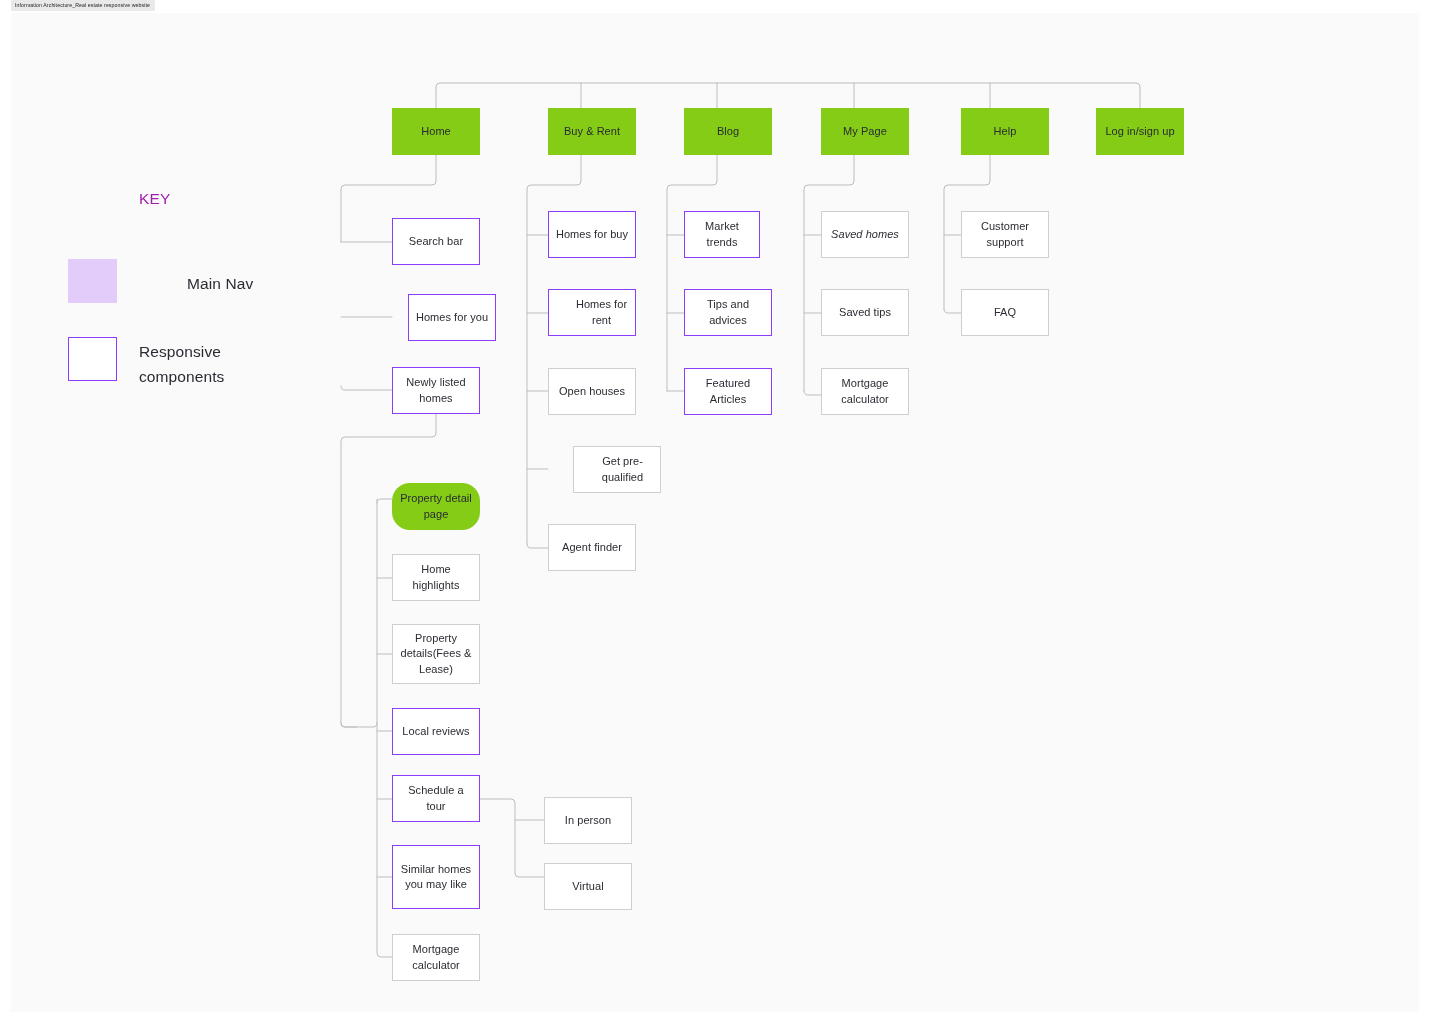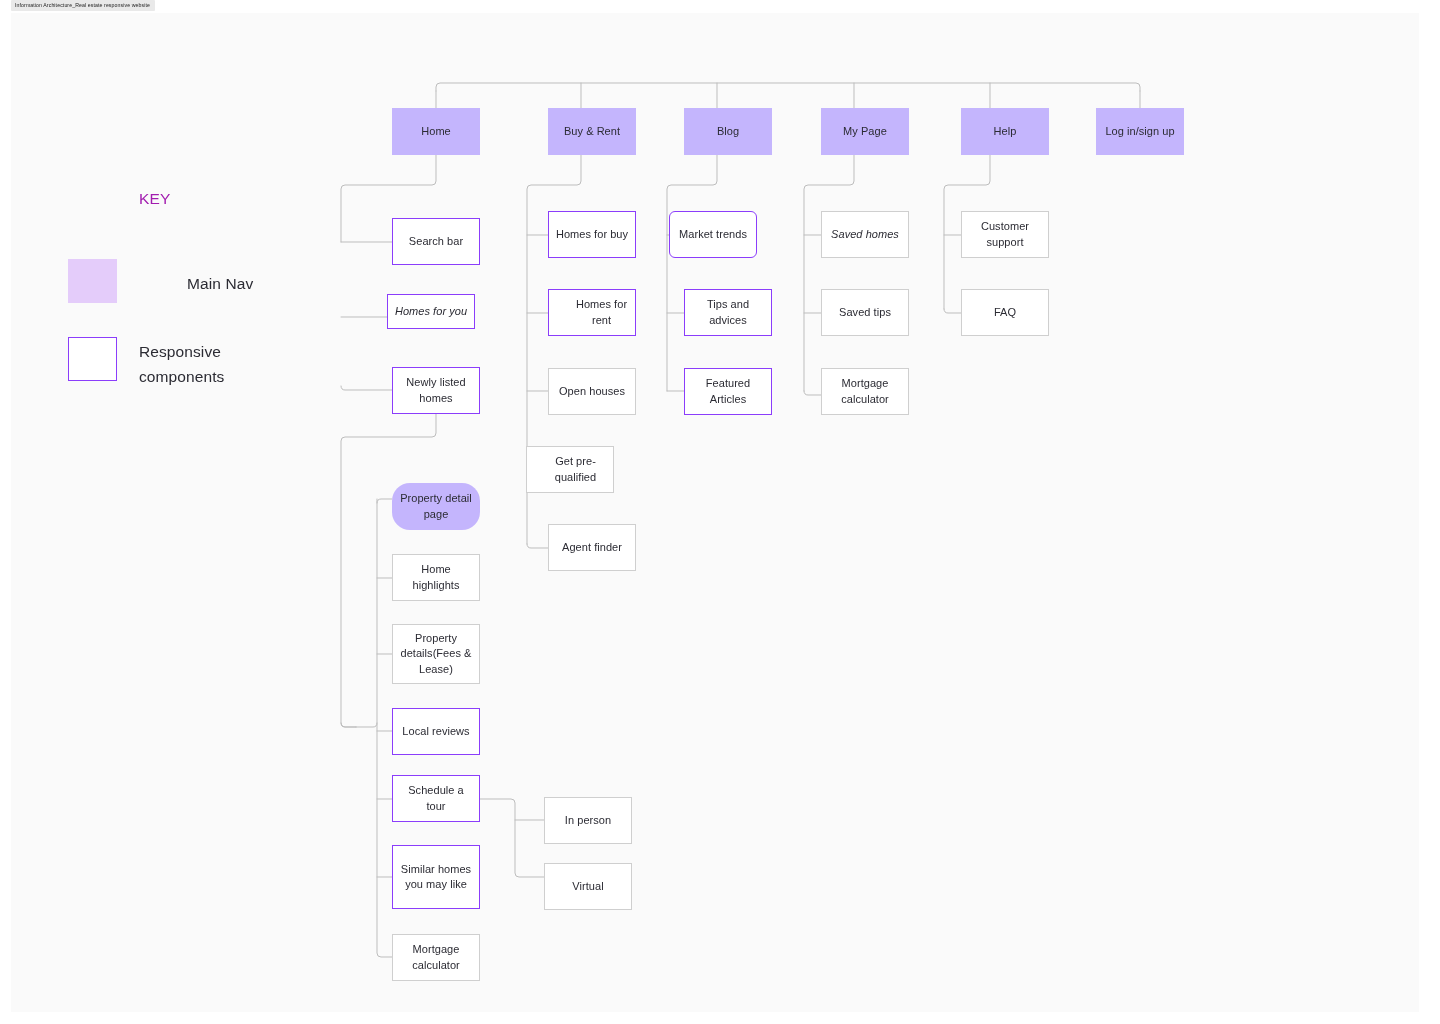--- a/index.html
+++ b/index.html
@@ -56,7 +56,7 @@
     letter-spacing: 0.05px;
   }
   .node.main {
-    background: #c4b5fd;
+    background: #84cc16;
     border: 1px solid transparent;
   }
   .node.resp {

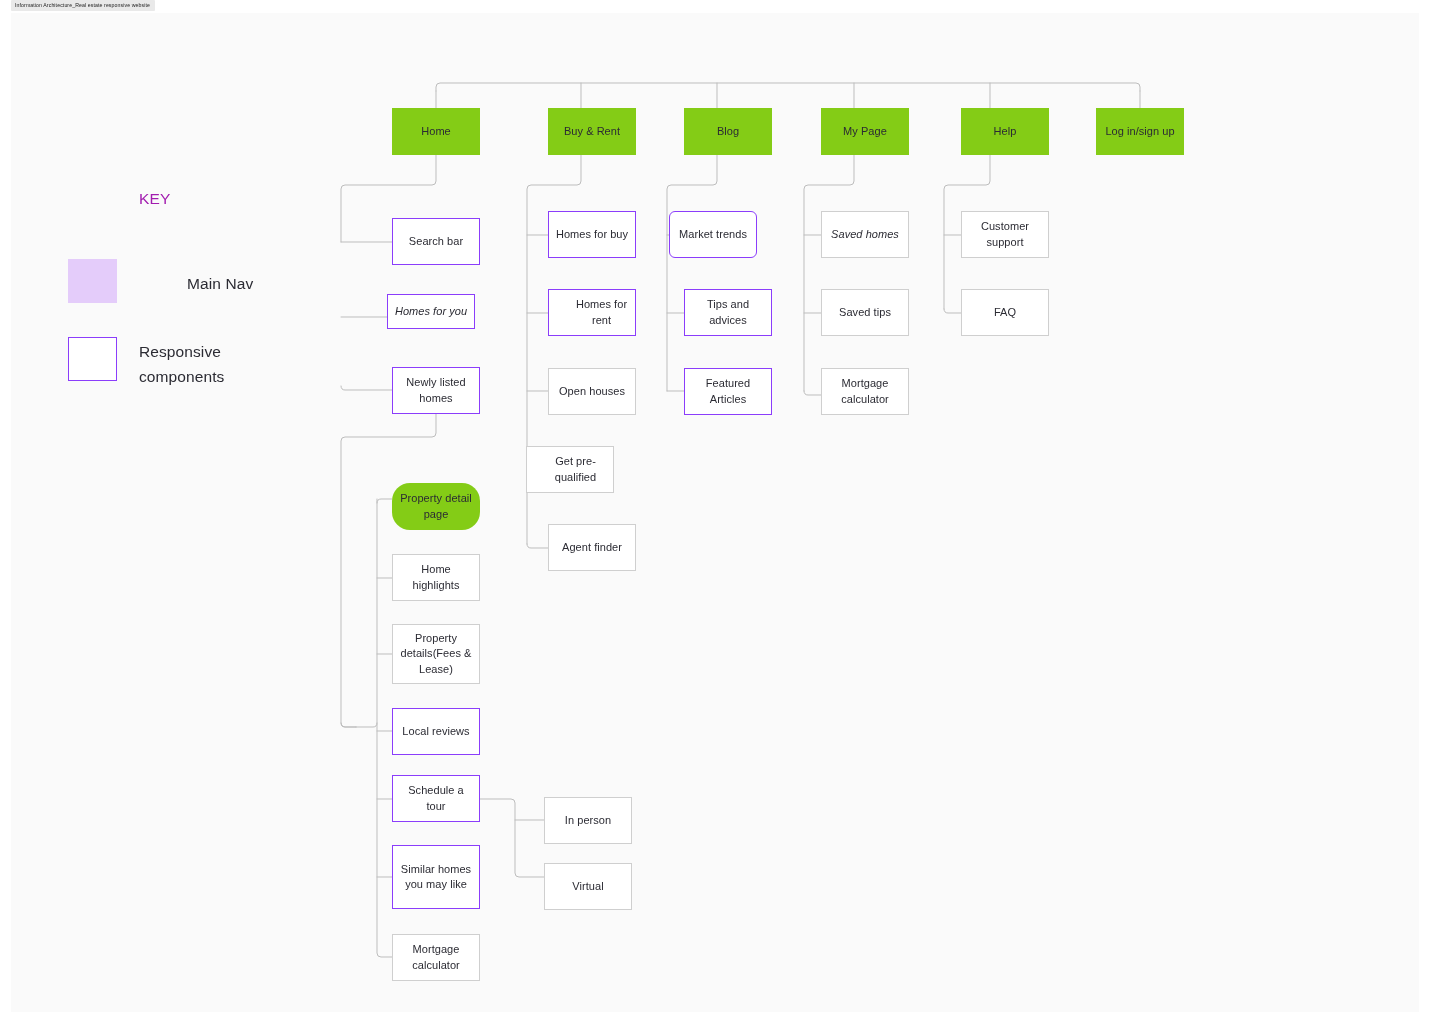--- a/index.html
+++ b/index.html
@@ -198,7 +198,7 @@
 
   <div class="node plain" style="left:537px; top:511px; width:88px; height:47px;">Agent finder</div>
 
-  <div class="node resp" style="left:658px; top:198px; width:88px; height:47px;border-radius:6px;">Market trends</div>
+  <div class="node resp" style="left:673px; top:198px; width:76px; height:47px;">Market trends</div>
 
   <div class="node resp" style="left:673px; top:276px; width:88px; height:47px;">Tips and advices</div>
 

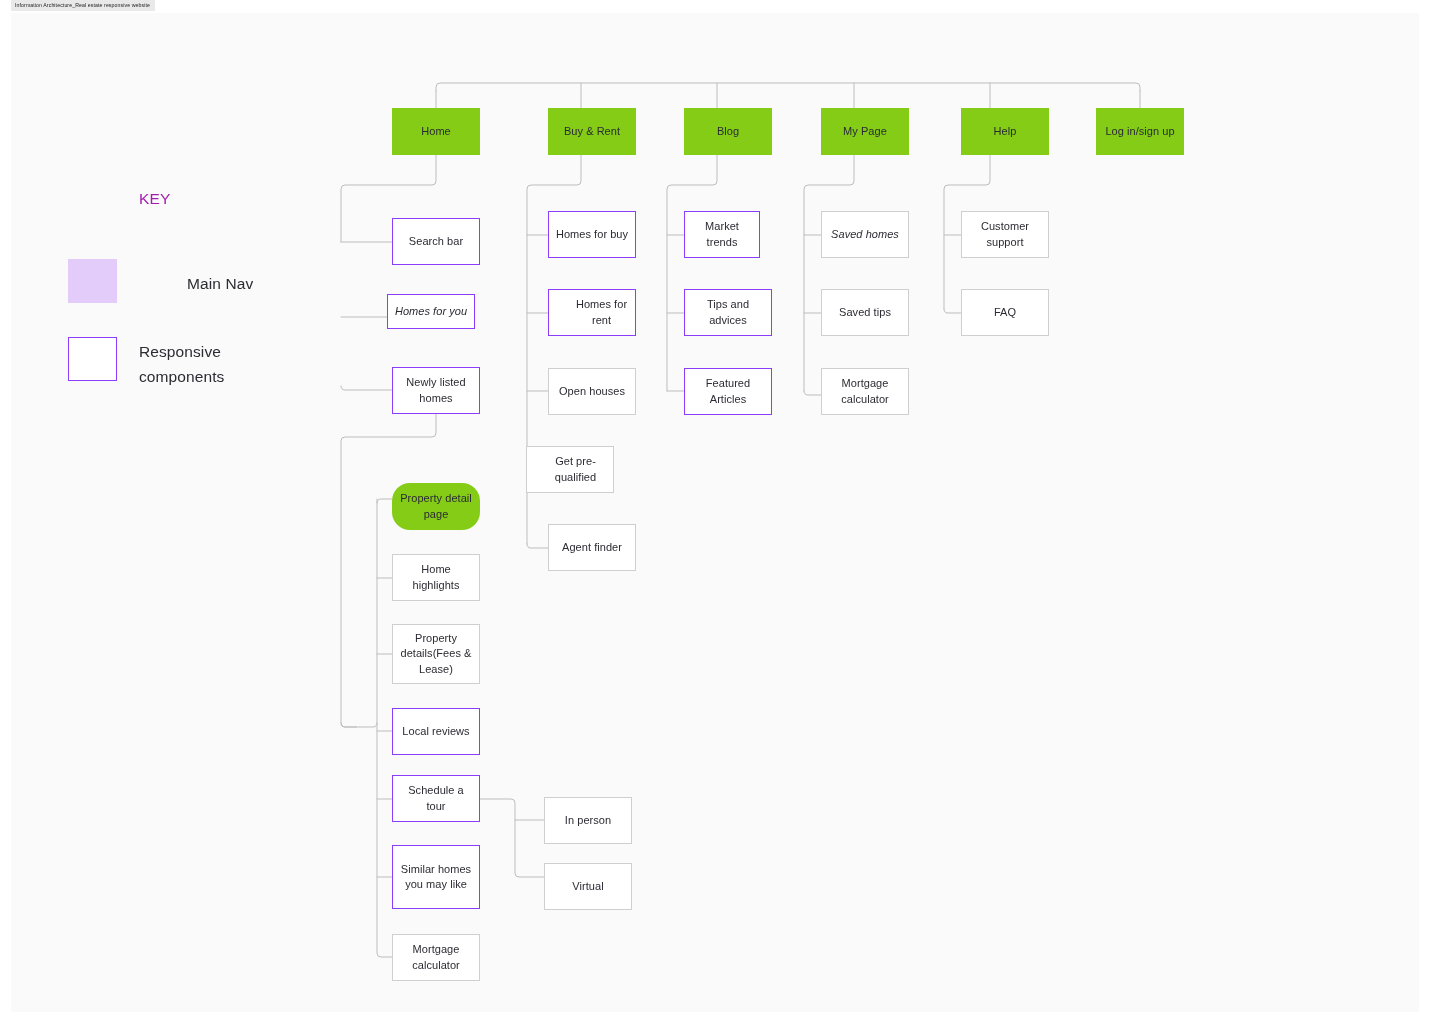--- a/index.html
+++ b/index.html
@@ -184,7 +184,7 @@
 
   <div class="node resp" style="left:381px; top:205px; width:88px; height:47px;">Search bar</div>
 
-  <div class="node resp" style="left:376px; top:281px; width:88px; height:35px;font-style:italic;">Homes for you</div>
+  <div class="node resp" style="left:397px; top:281px; width:88px; height:47px;">Homes for you</div>
 
   <div class="node resp" style="left:381px; top:354px; width:88px; height:47px;">Newly listed homes</div>
 

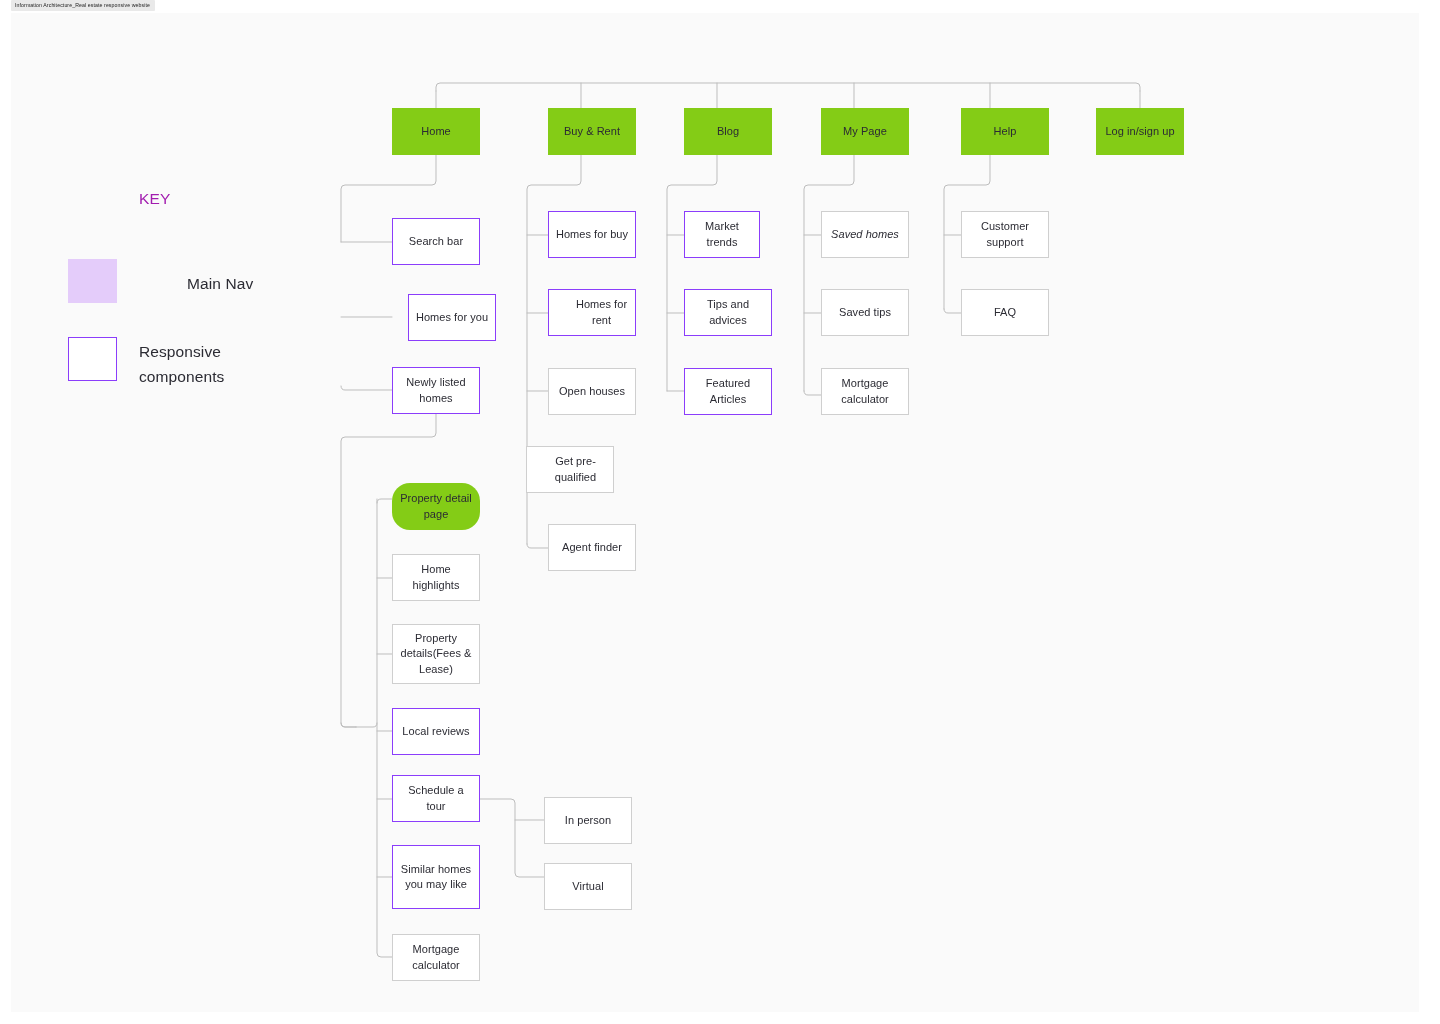--- a/index.html
+++ b/index.html
@@ -194,7 +194,7 @@
 
   <div class="node plain" style="left:537px; top:355px; width:88px; height:47px;">Open houses</div>
 
-  <div class="node plain" style="left:515px; top:433px; width:88px; height:47px;padding-left:16px;">Get pre-qualified</div>
+  <div class="node plain" style="left:562px; top:433px; width:88px; height:47px;padding-left:16px;">Get pre-qualified</div>
 
   <div class="node plain" style="left:537px; top:511px; width:88px; height:47px;">Agent finder</div>
 

